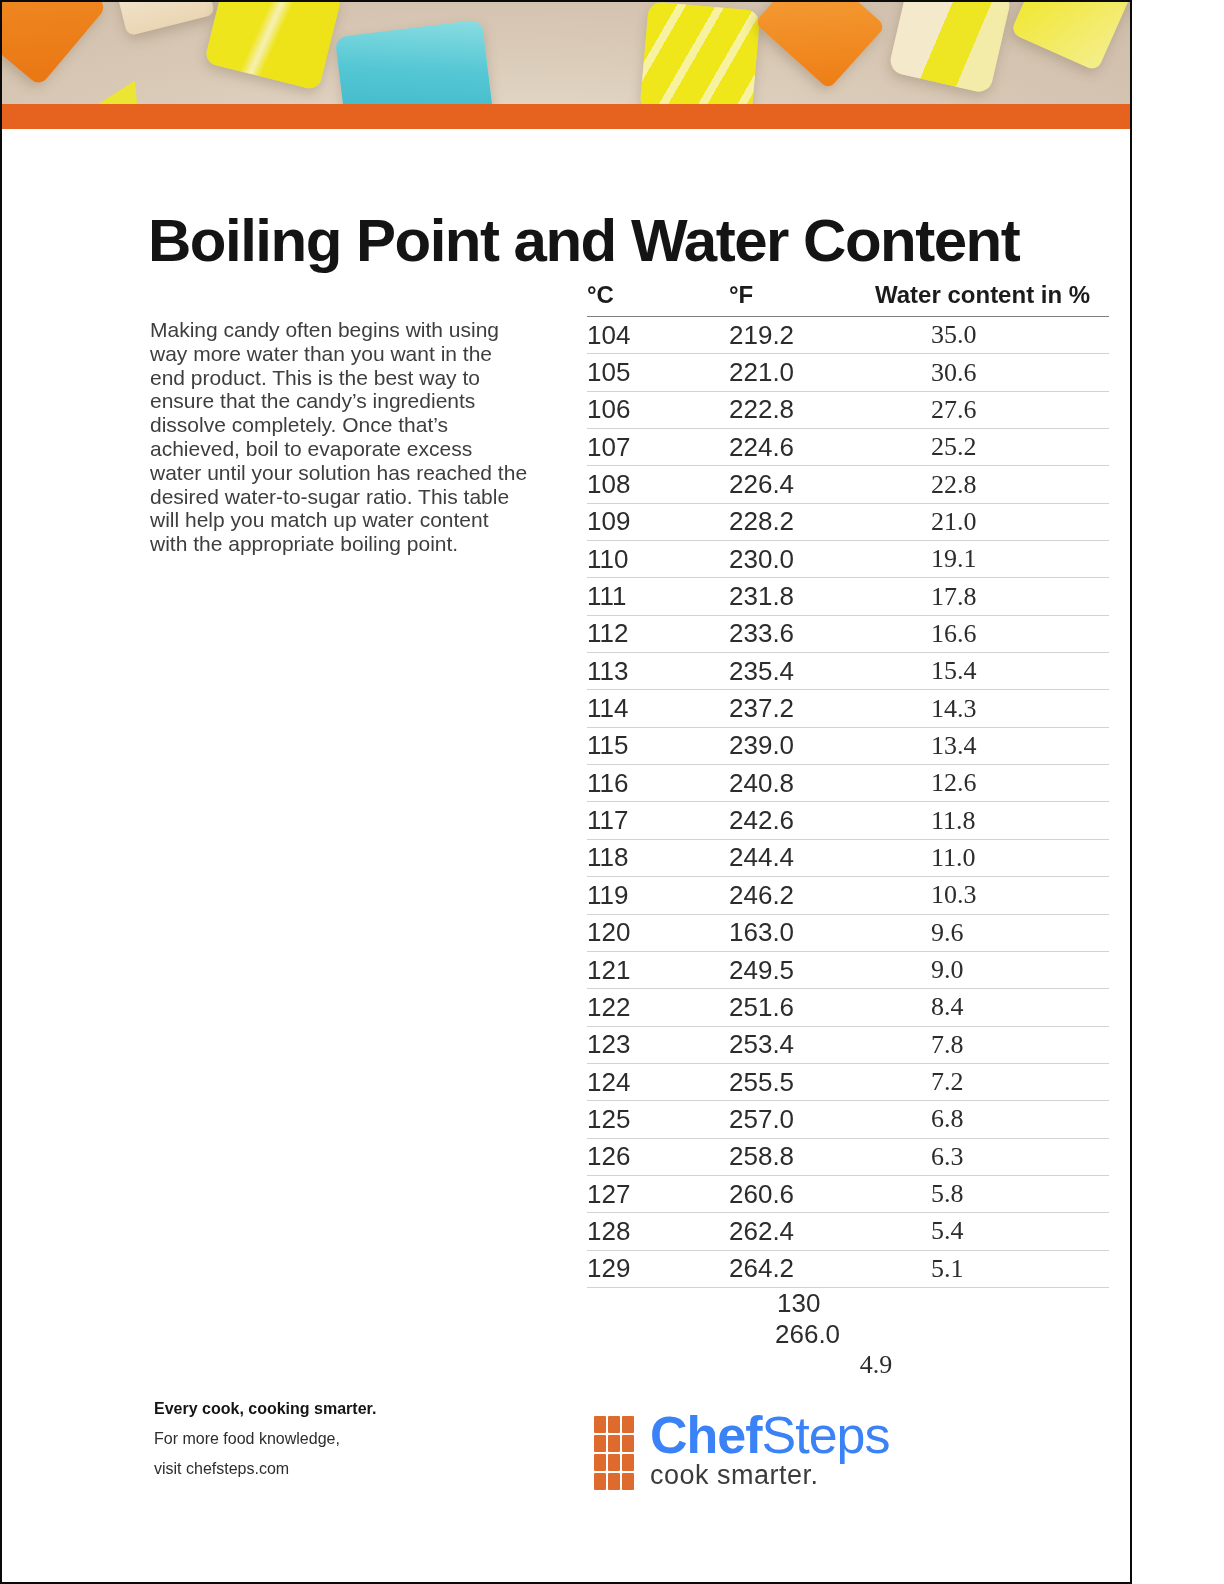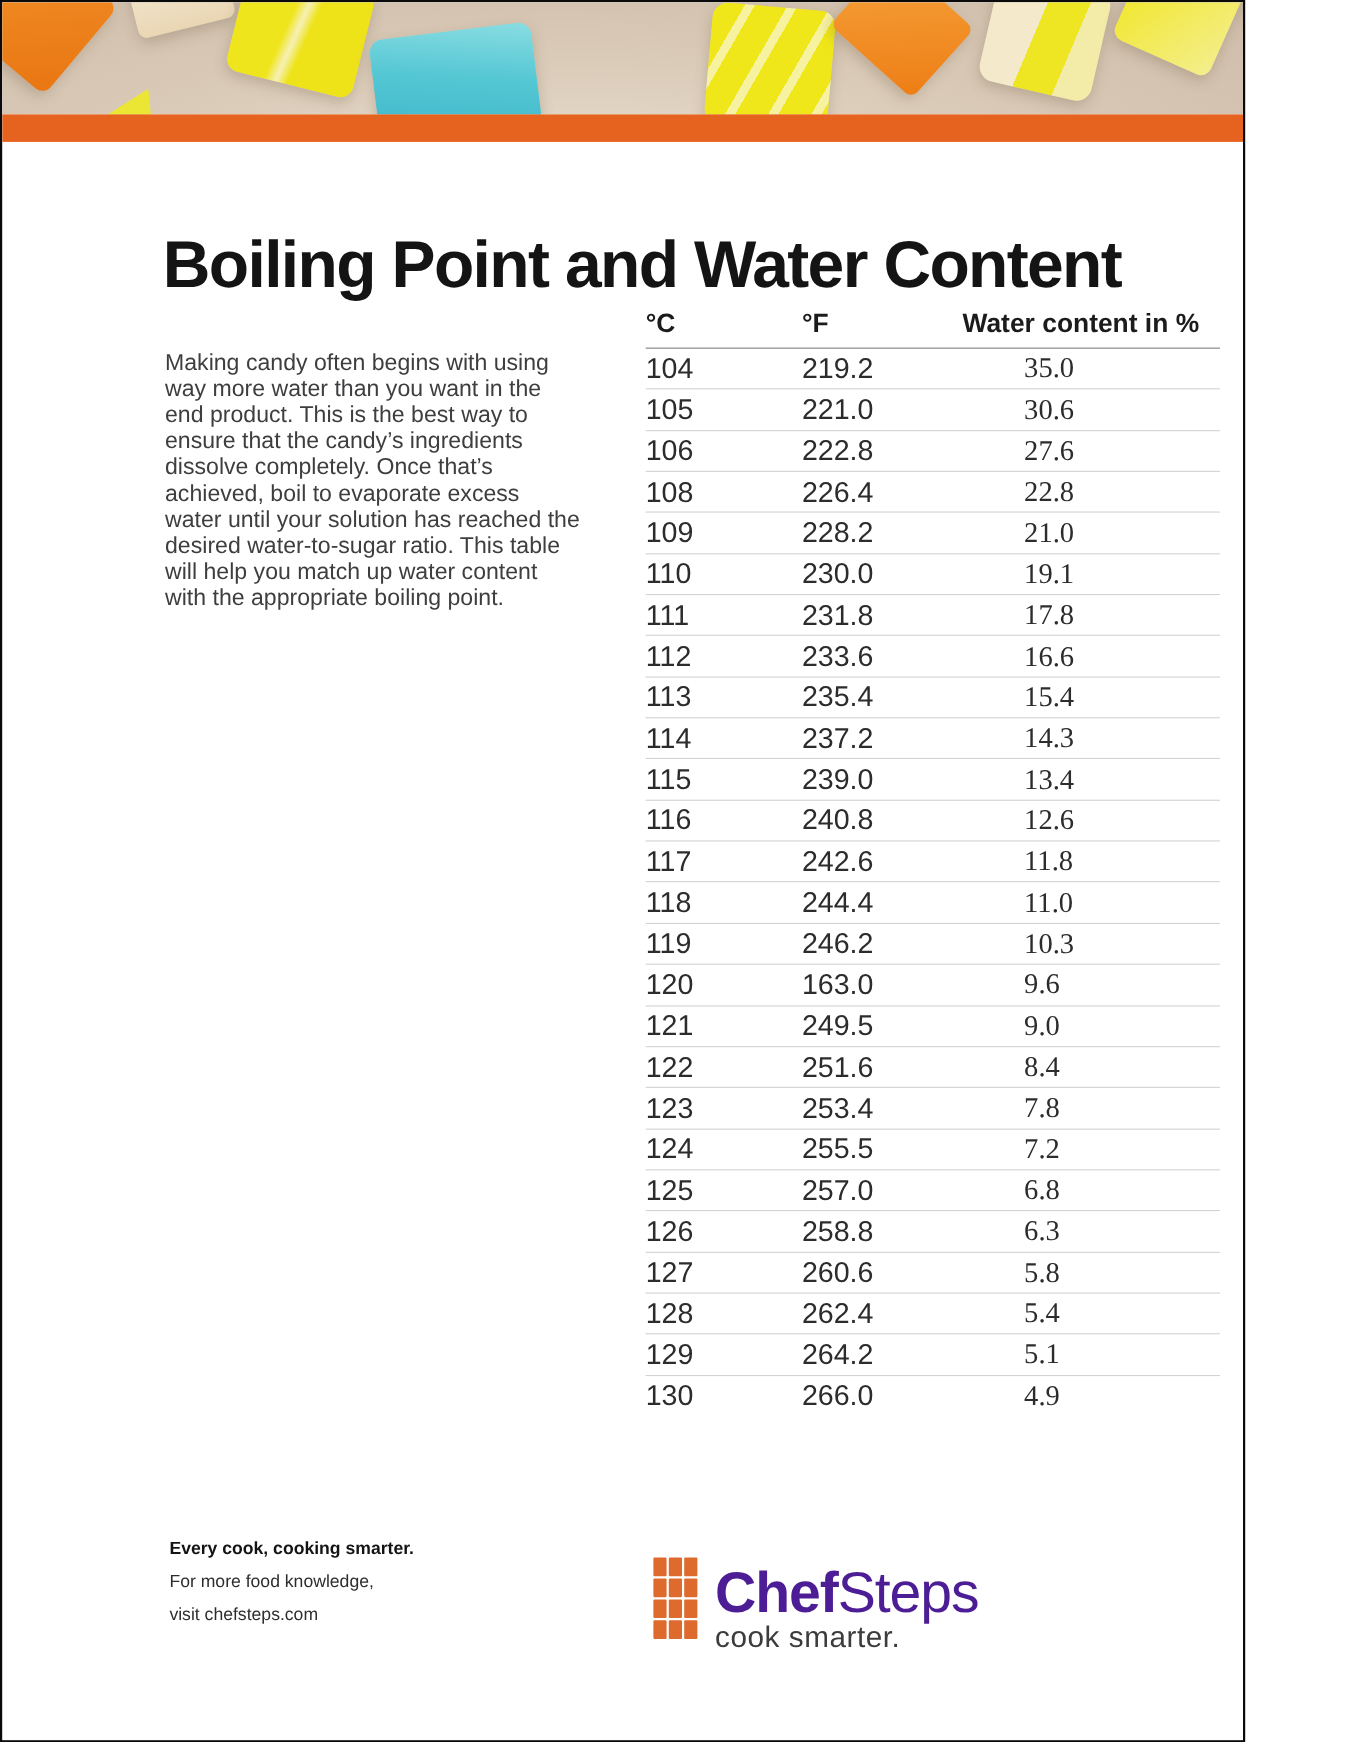--- a/index.html
+++ b/index.html
@@ -134,6 +134,11 @@
           <div class="c2">27.6</div>
         </div>
         <div class="trow">
+          <div class="c0">107</div>
+          <div class="c1">224.6</div>
+          <div class="c2">25.2</div>
+        </div>
+        <div class="trow">
           <div class="c0">108</div>
           <div class="c1">226.4</div>
           <div class="c2">22.8</div>

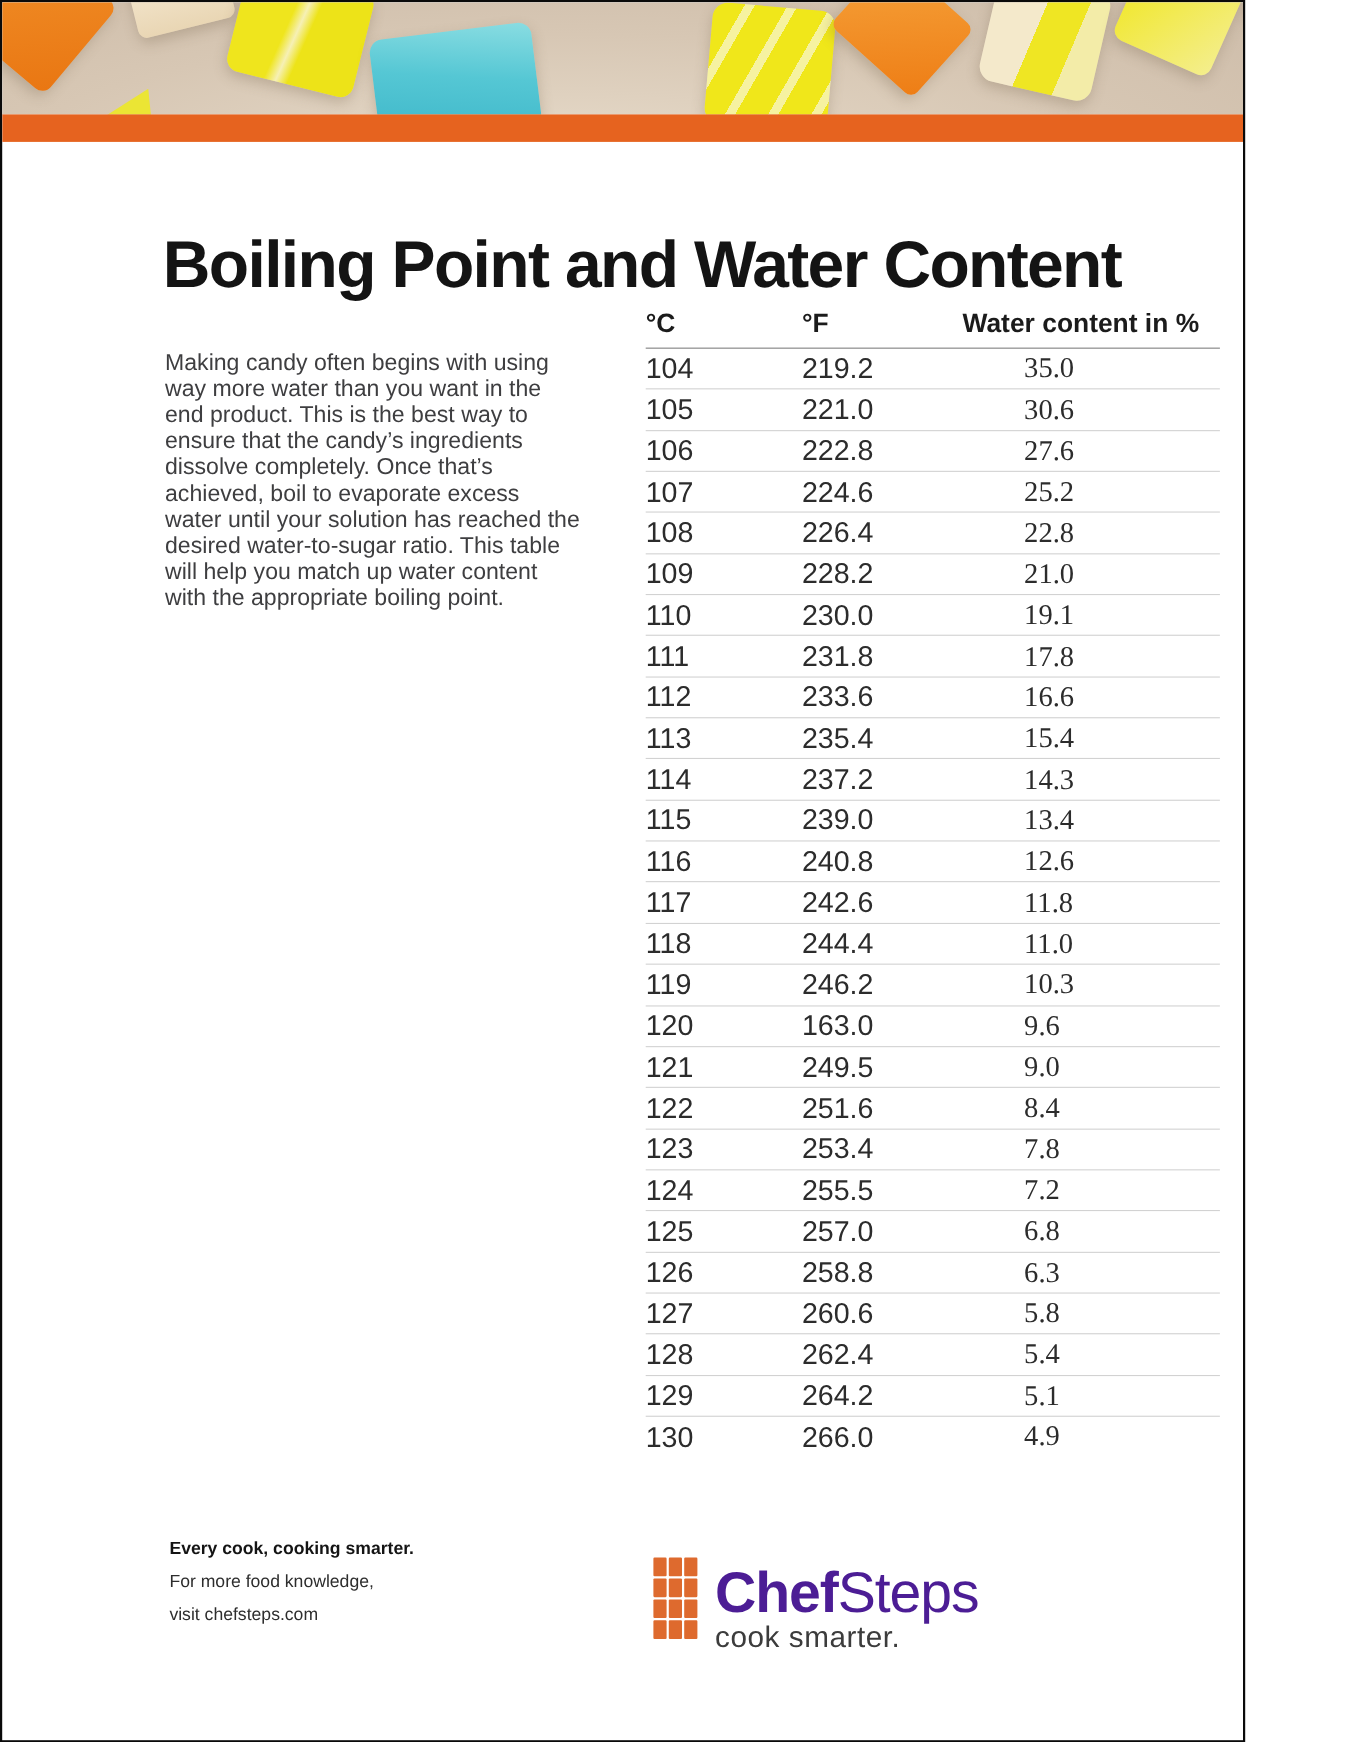--- a/index.html
+++ b/index.html
@@ -65,7 +65,7 @@
     border-bottom:1px solid #d2d2d2;
     font-size:26px;color:#2c2c2c;justify-content:space-between;
   }
-  .trow:last-child{border-bottom:none;}
+  .trow:last-child{border-bottom:none;flex-direction:column;}
   .c0{width:142px;}
   .c1{width:146px;}
   .c2{flex:1;}

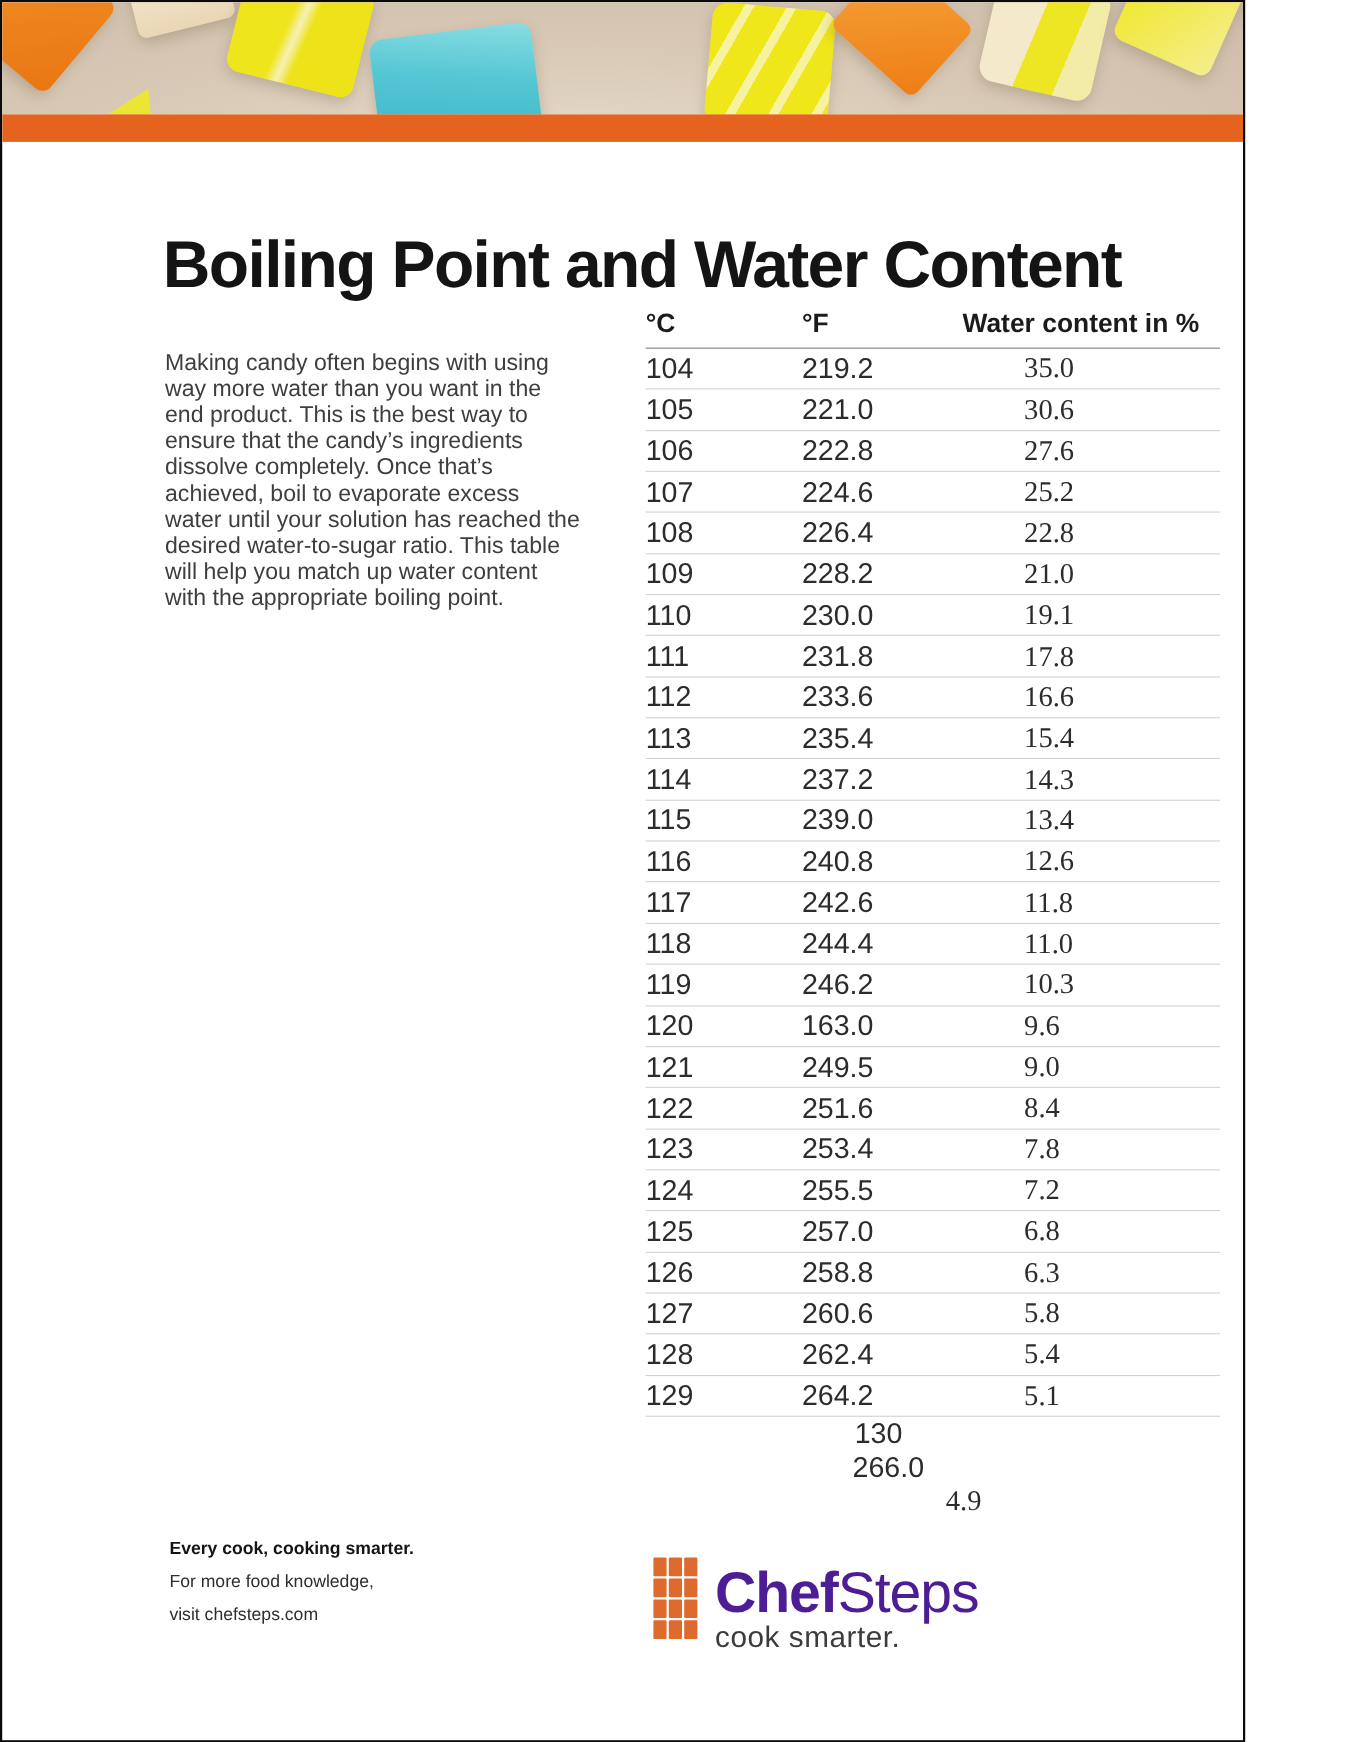--- a/index.html
+++ b/index.html
@@ -83,7 +83,7 @@
   }
   .logo-grid i{background:var(--logo-orange,#de6a2e);border-radius:1px;}
   .logo-textwrap{margin-left:16px;margin-top:-6px;}
-  .logo-name{font-size:52px;line-height:50px;letter-spacing:-1px;color:#4c1d95;white-space:nowrap;margin-top:13px;}
+  .logo-name{font-size:52px;line-height:50px;letter-spacing:-1px;color:#3b82f6;white-space:nowrap;}
   .logo-name .chef{font-weight:bold;}
   .logo-name .steps{font-weight:normal;}
   .logo-sub{font-size:27px;color:#3c3c3c;margin-top:0px;letter-spacing:.5px;}

